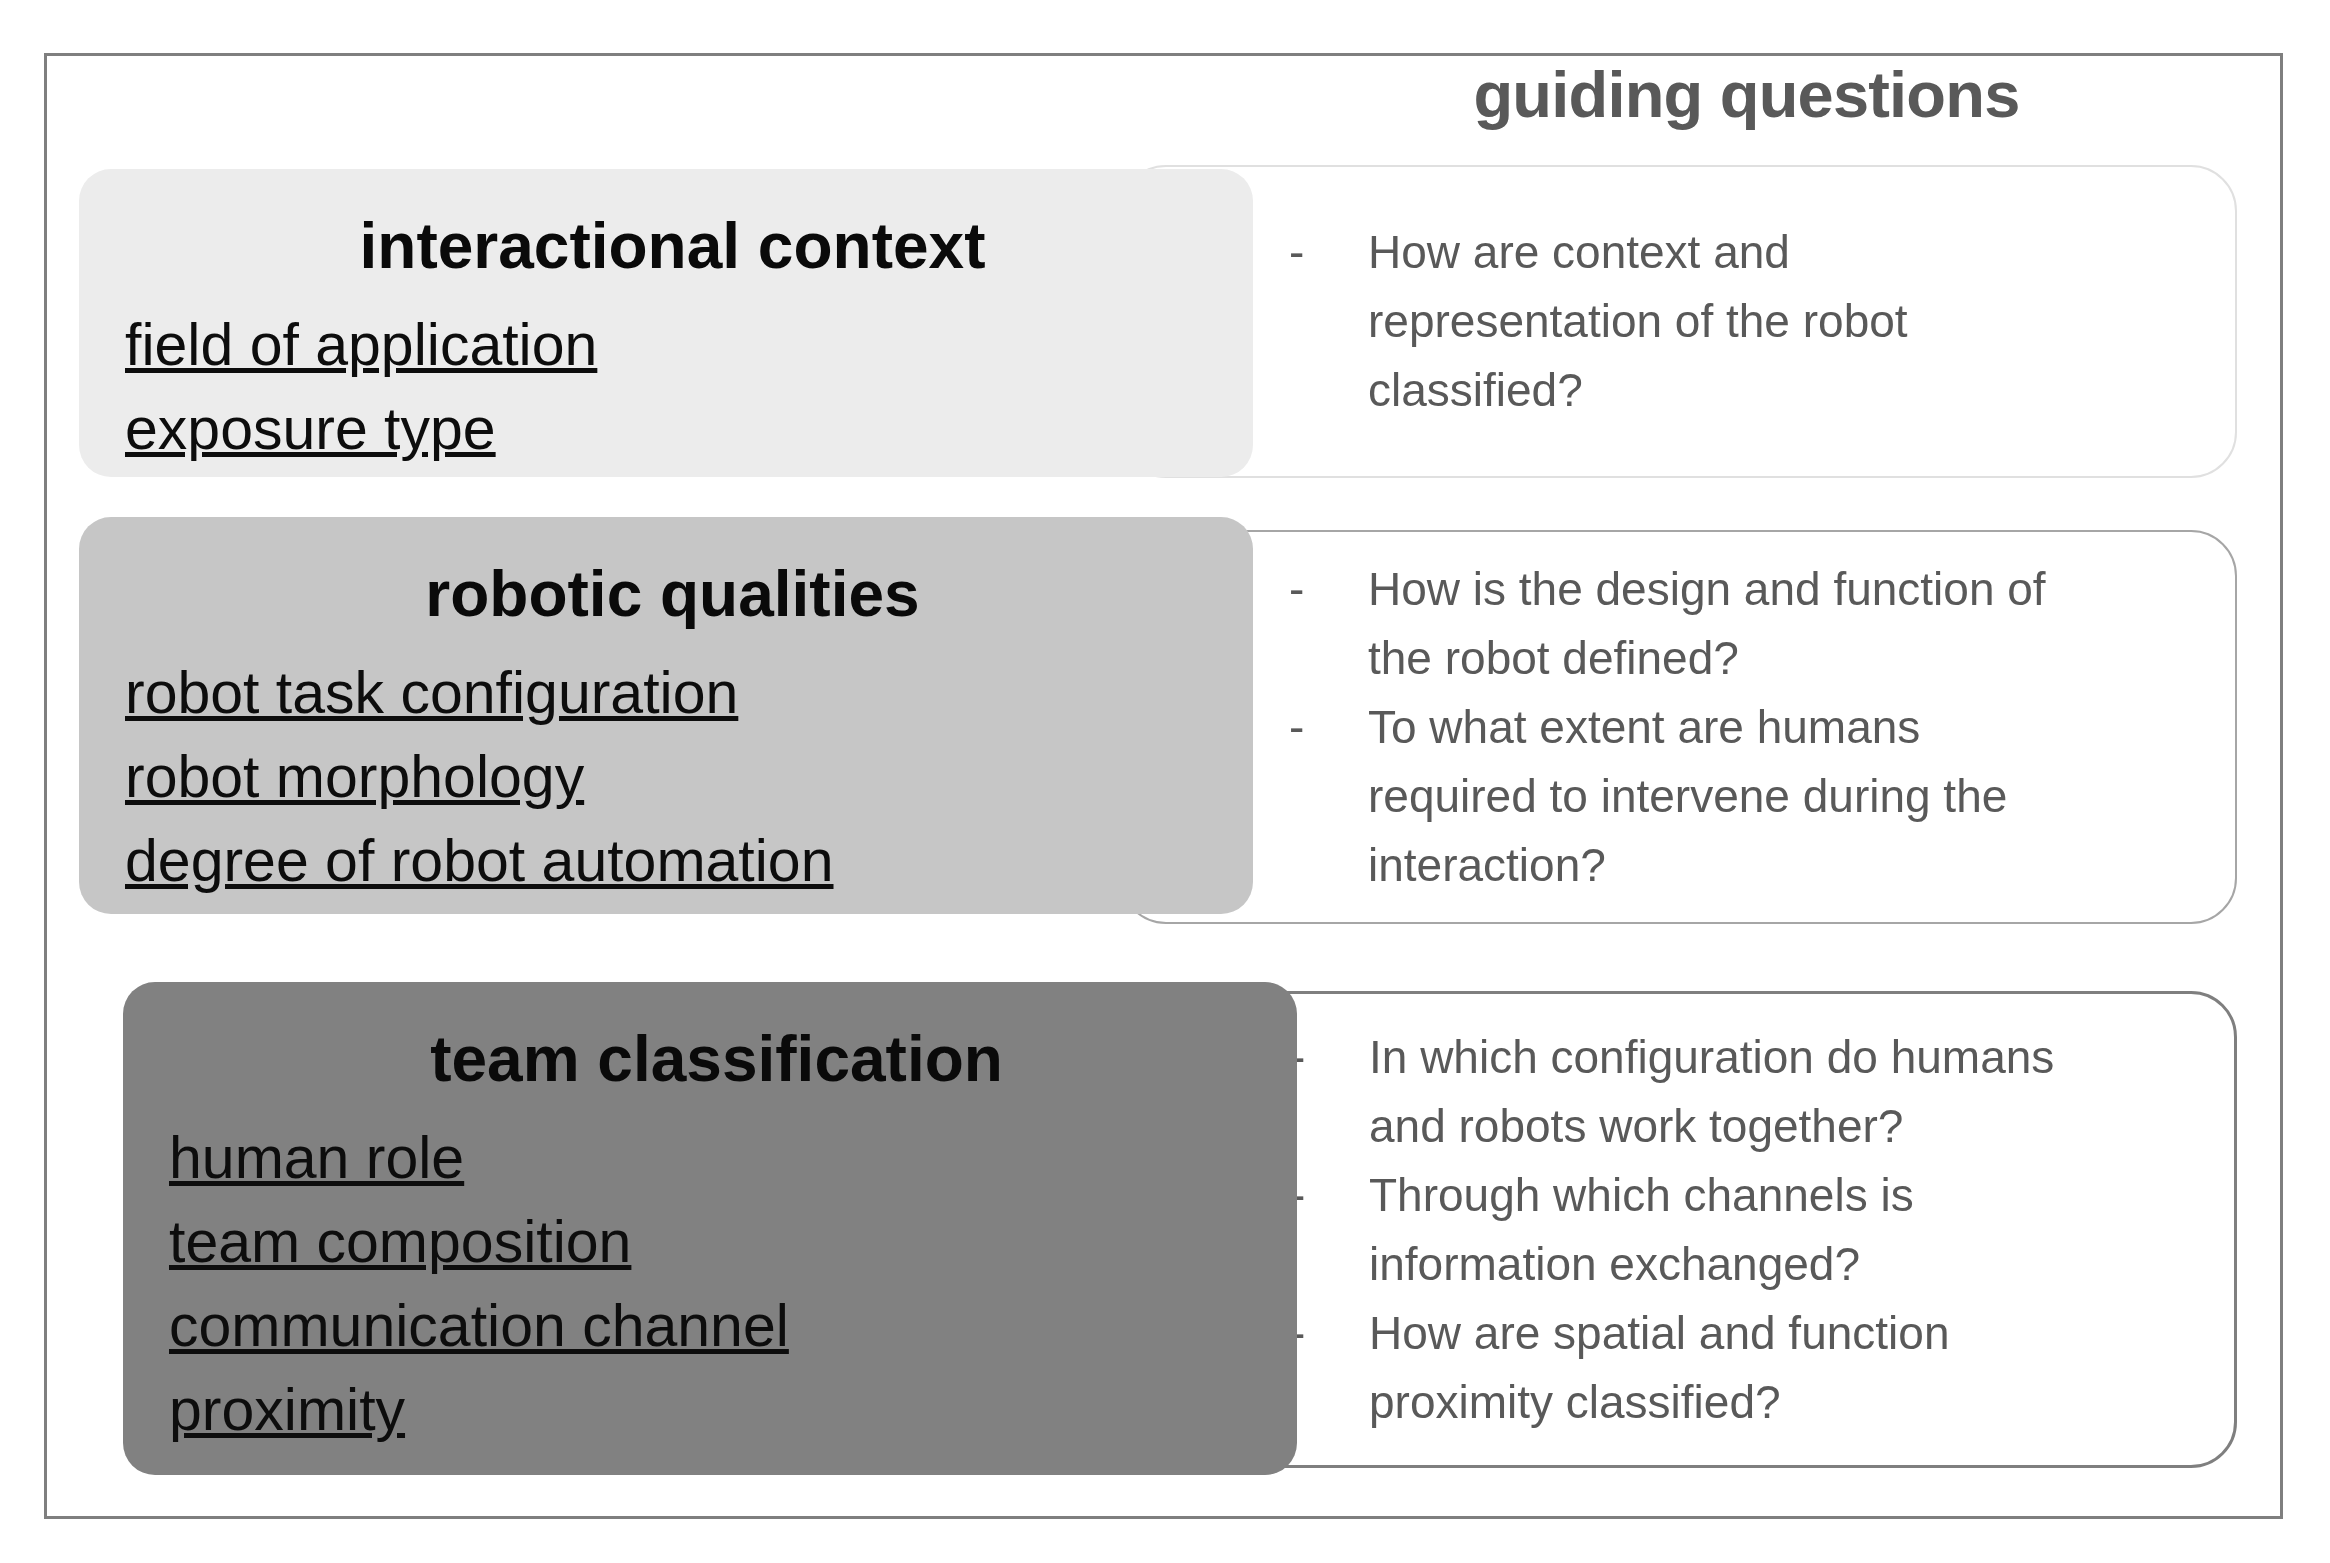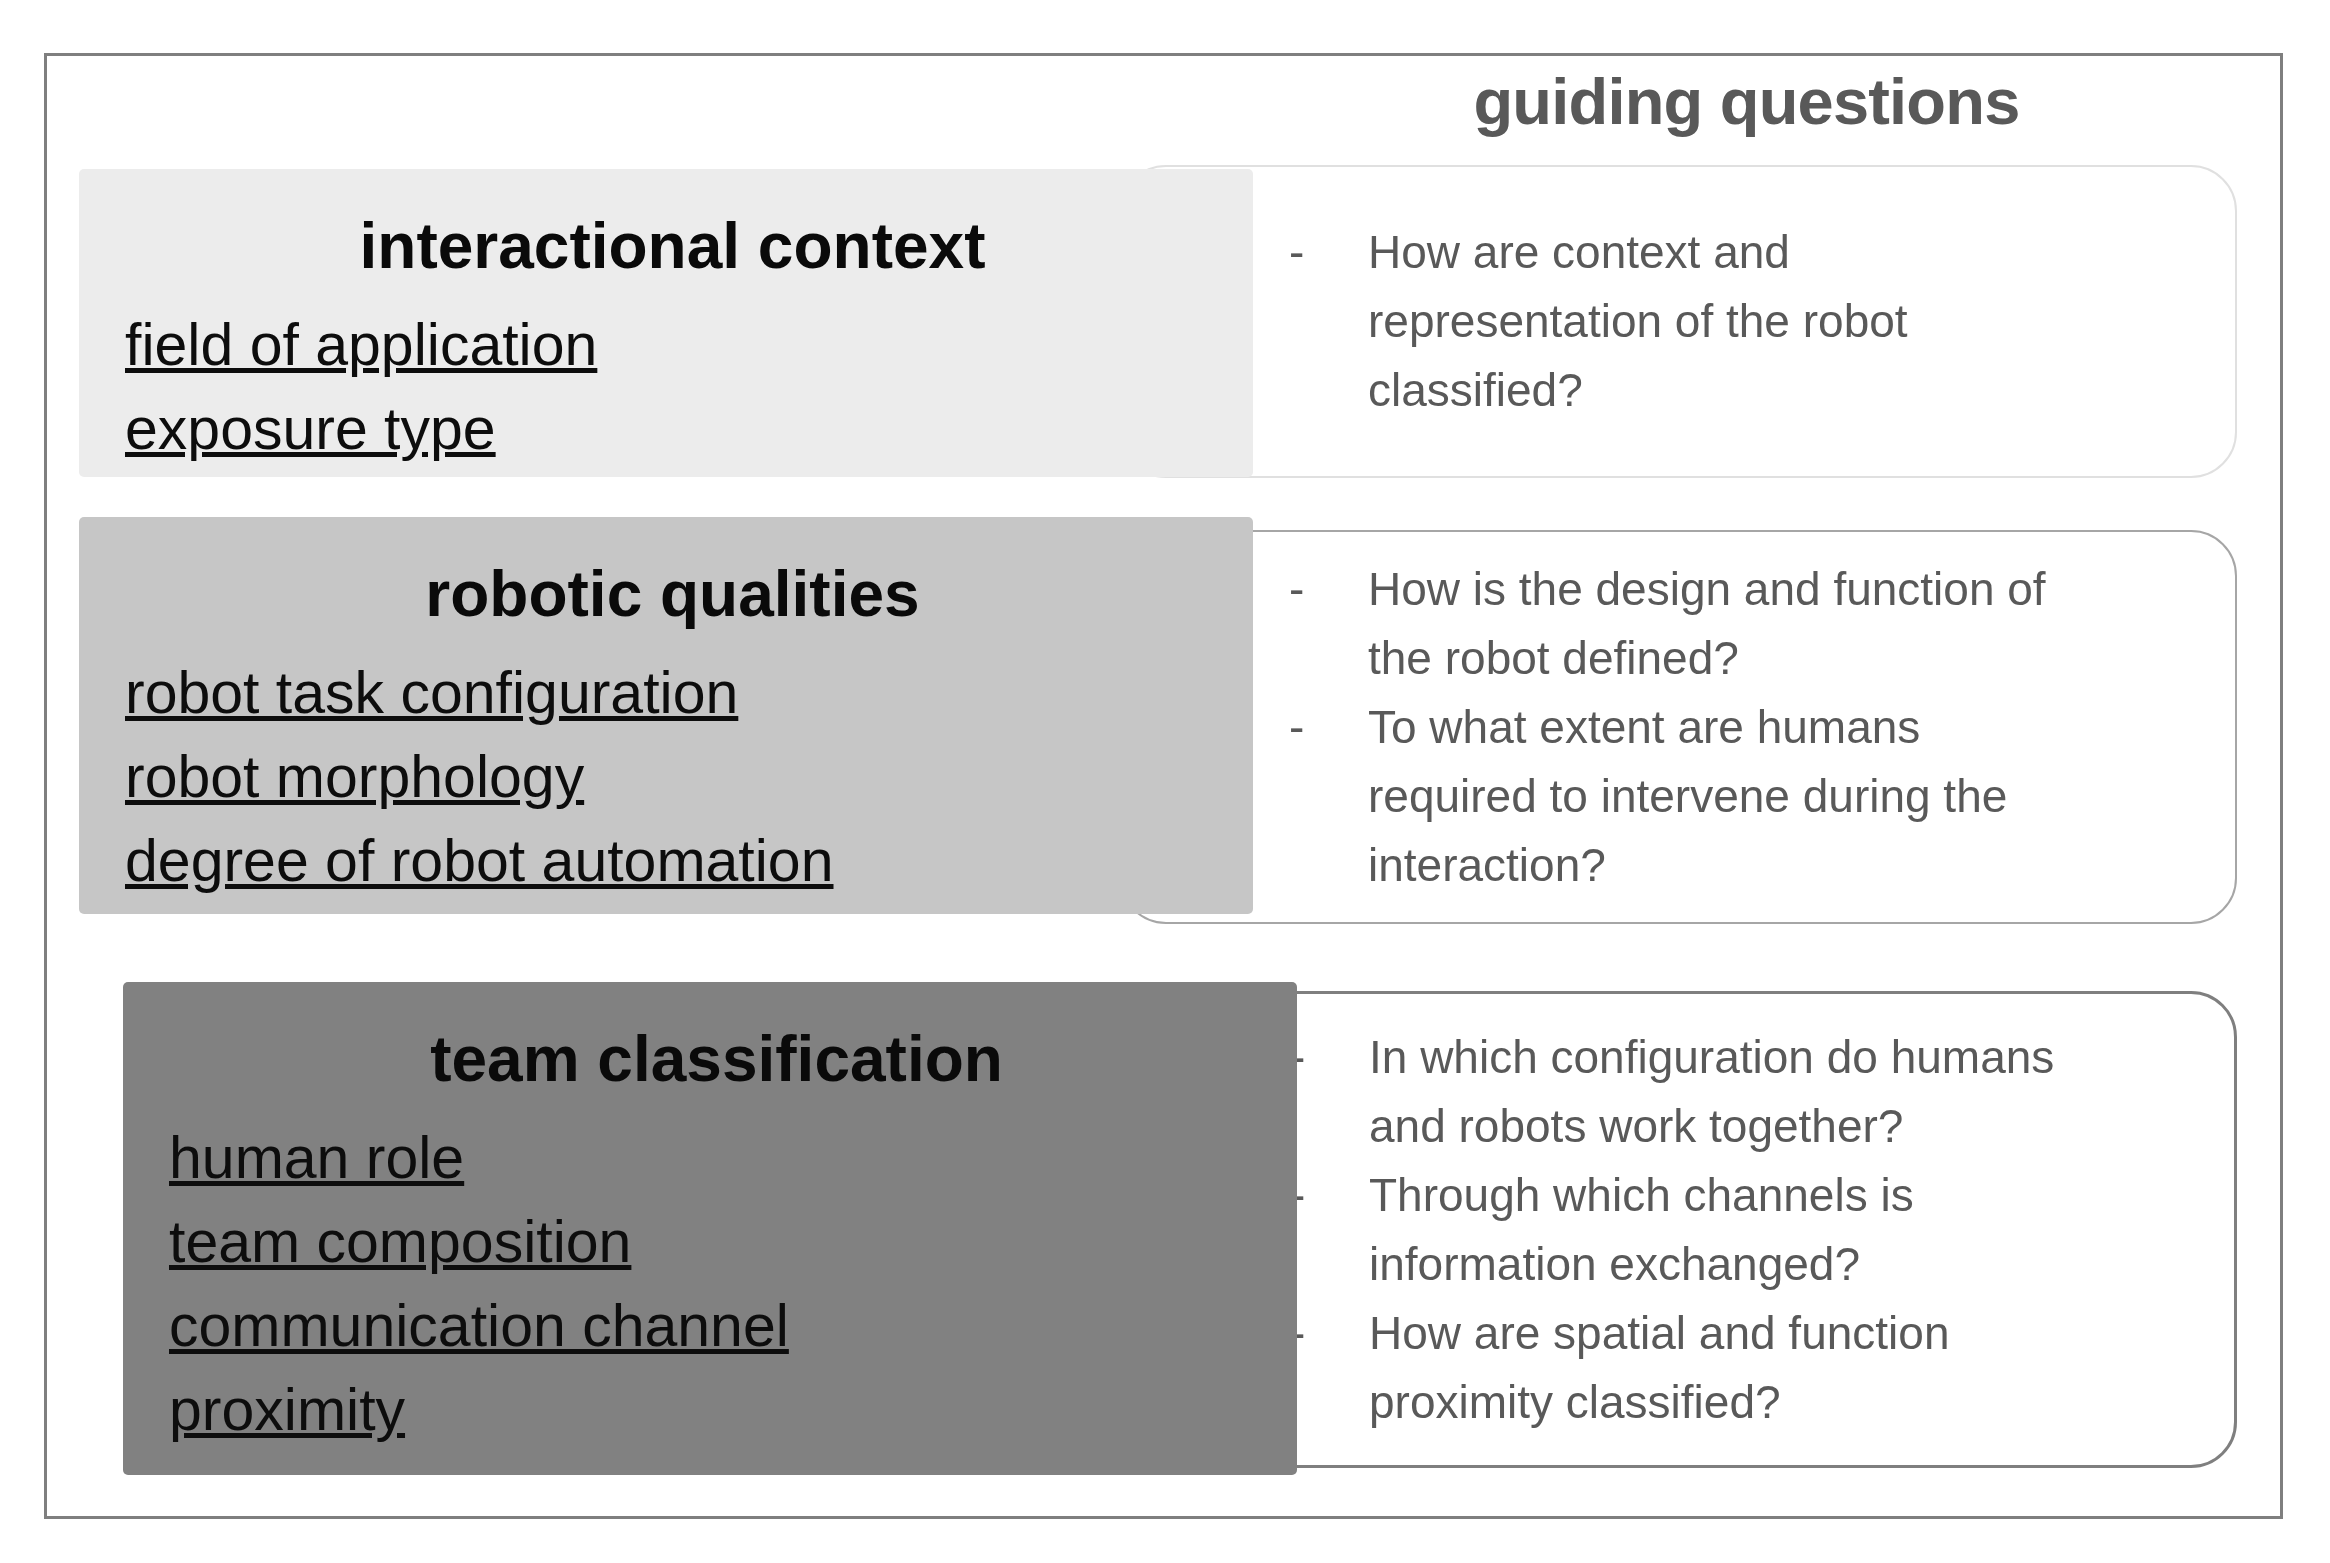--- a/index.html
+++ b/index.html
@@ -20,7 +20,7 @@
   }
   .gq-title {
     position: absolute;
-    left: 1287px; top: 64px;
+    left: 1287px; top: 57px;
     width: 919px;
     text-align: center;
     font-size: 65px;

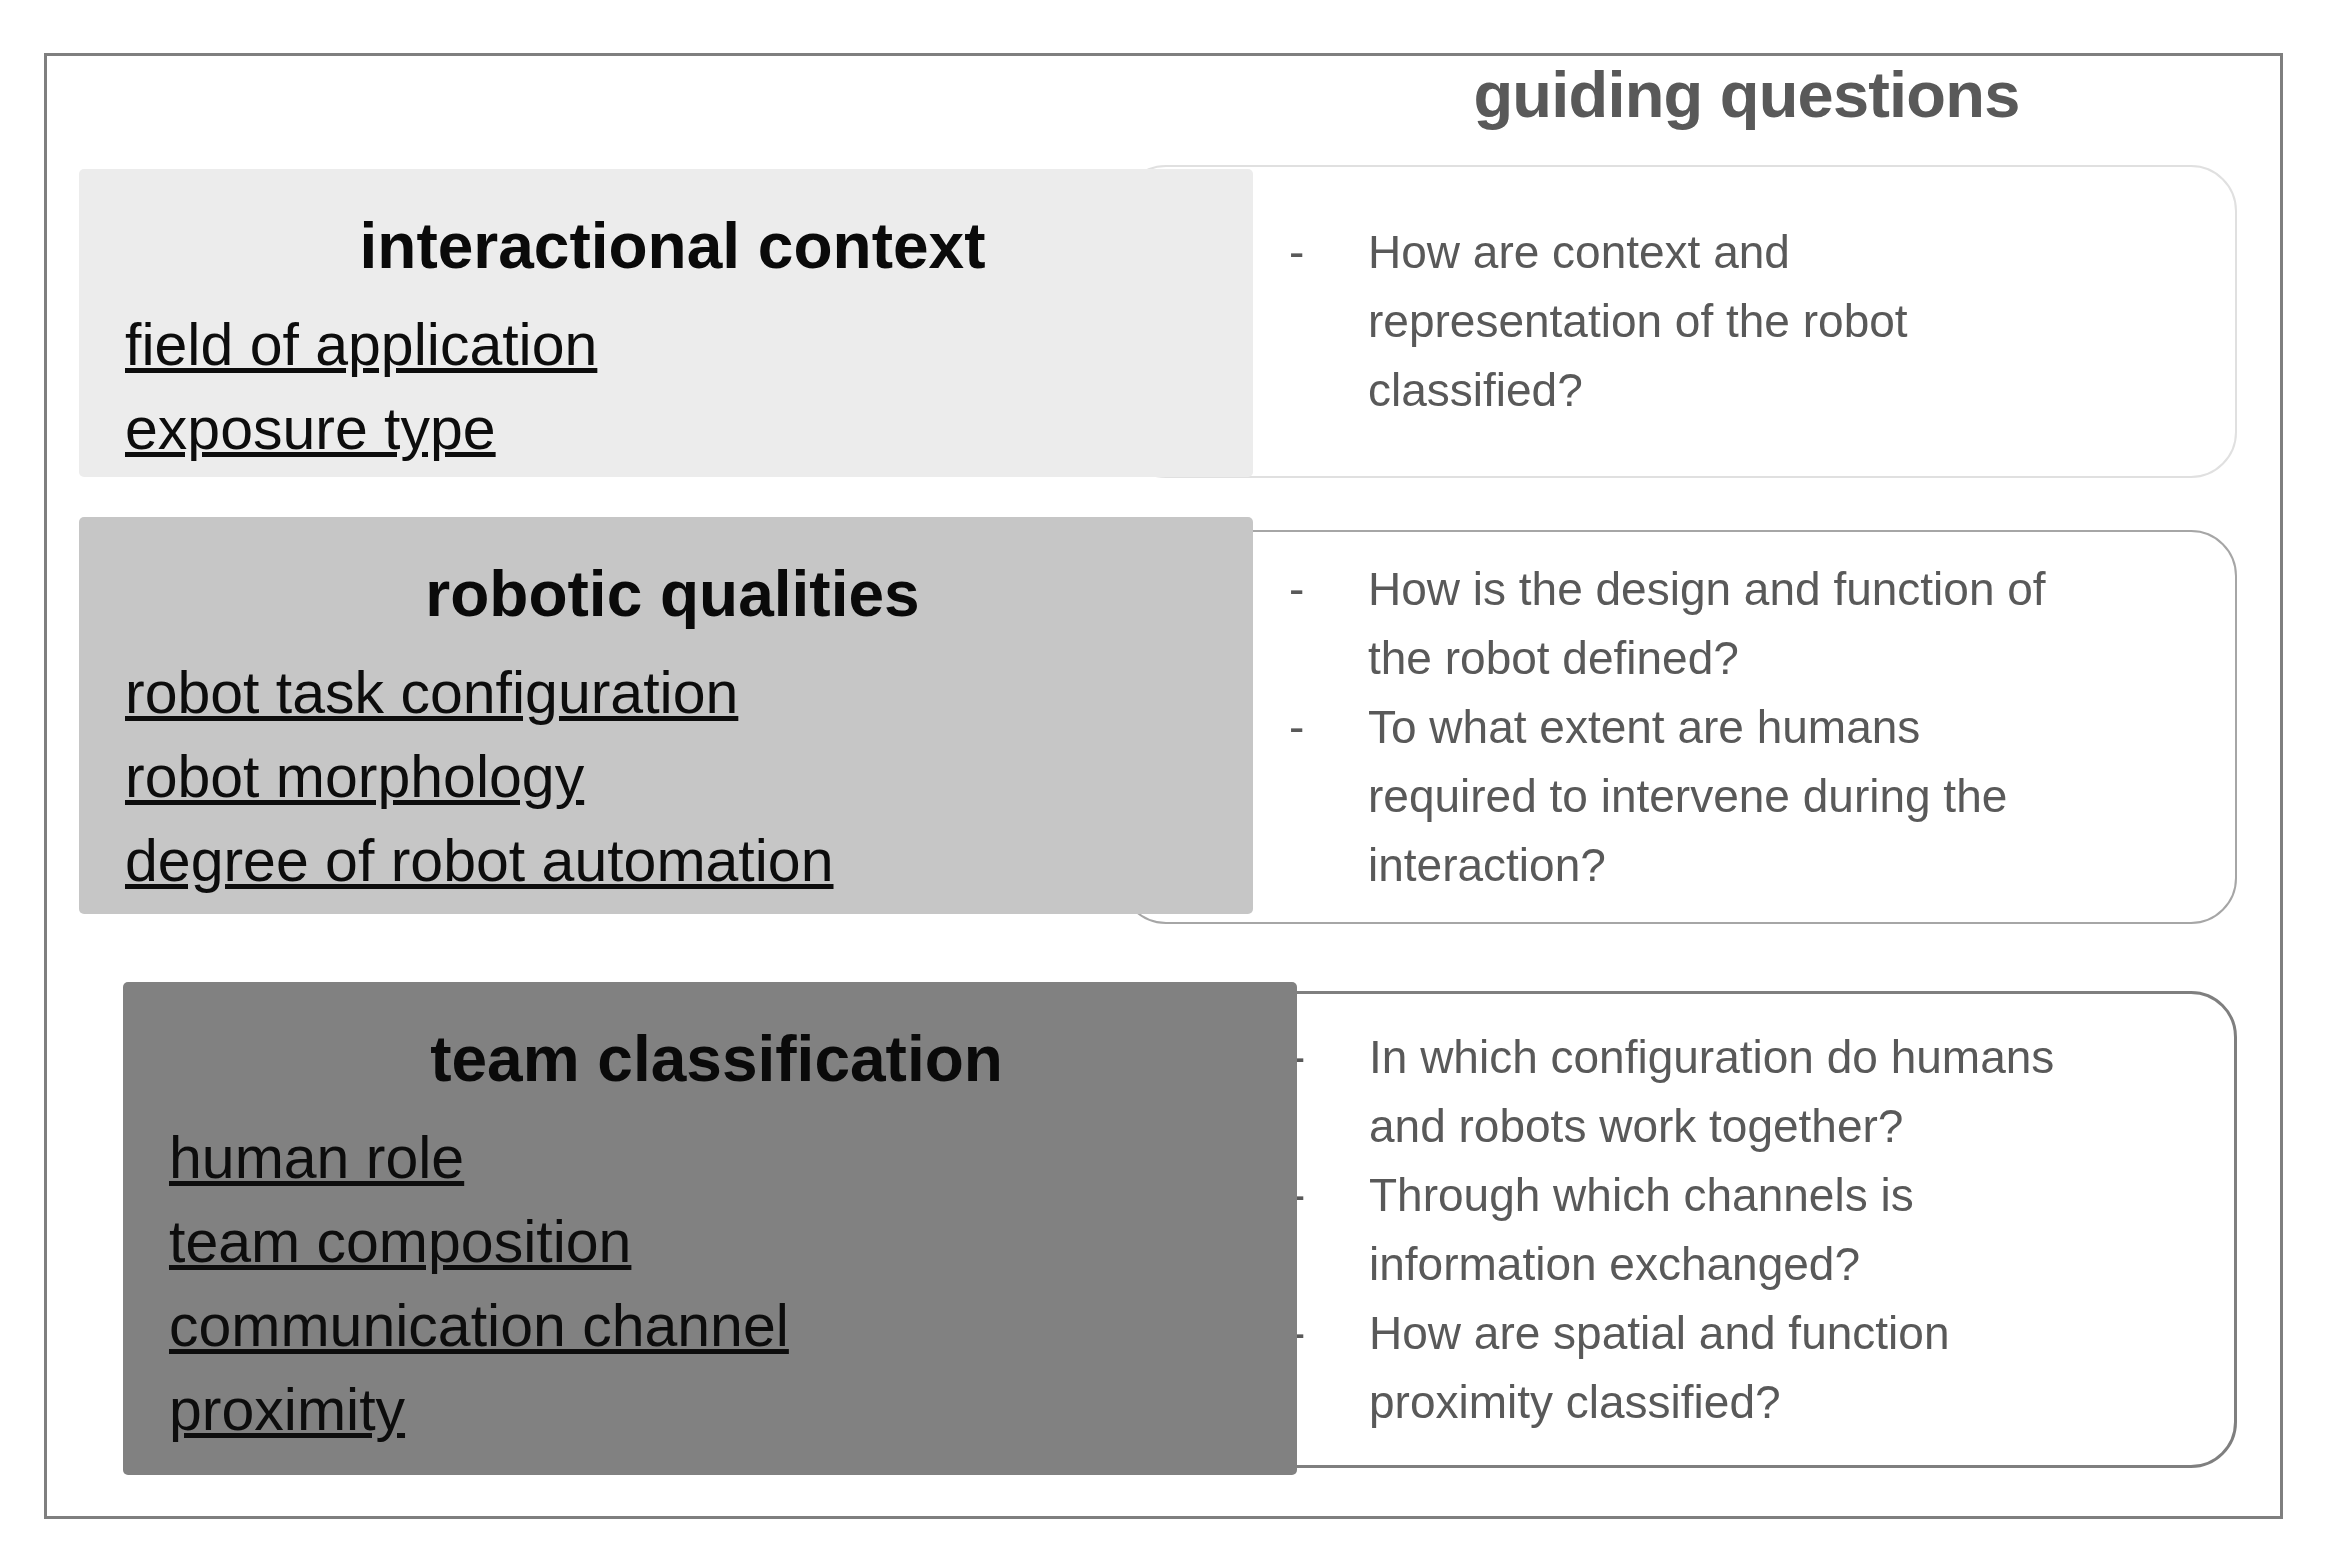--- a/index.html
+++ b/index.html
@@ -65,7 +65,7 @@
     position: absolute;
     left: 79px;
     width: 1174px;
-    border-radius: 5px;
+    border-radius: 32px;
     box-sizing: border-box;
     padding: 44px 33px 0 46px;
     z-index: 2;

